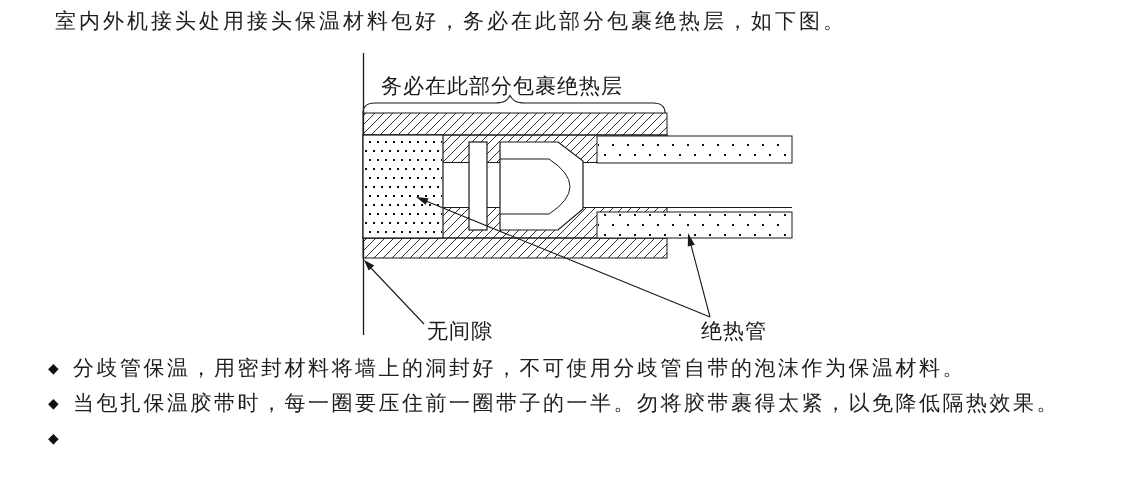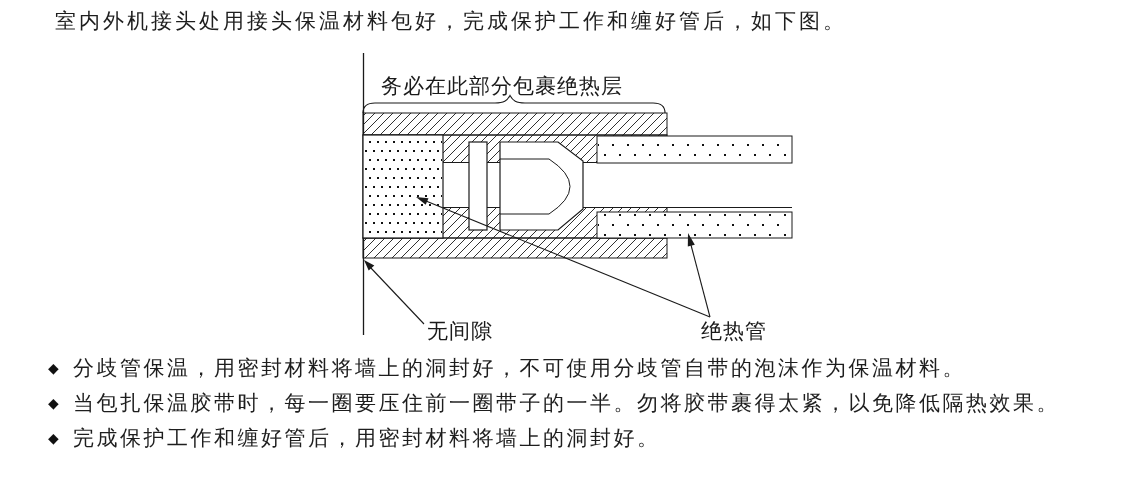--- a/index.html
+++ b/index.html
@@ -35,7 +35,7 @@
 
 <div class="page">
 
-  <p class="intro">室内外机接头处用接头保温材料包好，完成保护工作和缠好管后，如下图。</p>
+  <p class="intro">室内外机接头处用接头保温材料包好，务必在此部分包裹绝热层，如下图。</p>
 
   <div class="diagram">
     <svg width="810" height="310" viewBox="0 0 810 310">

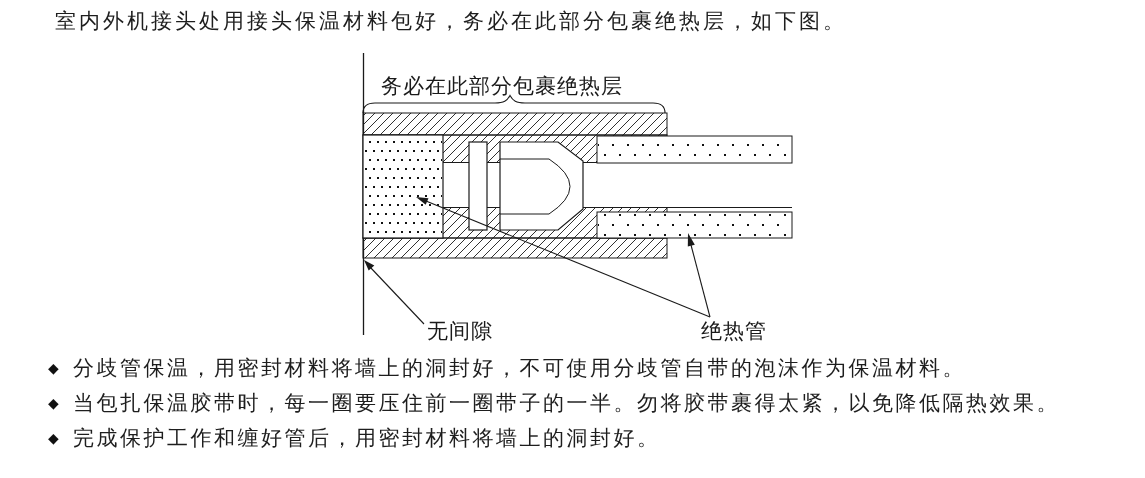--- a/index.html
+++ b/index.html
@@ -121,7 +121,6 @@
     </li>
     <li>
       <span class="diamond">◆</span>
-      <span class="bullet-text">完成保护工作和缠好管后，用密封材料将墙上的洞封好。</span>
     </li>
   </ul>
 

